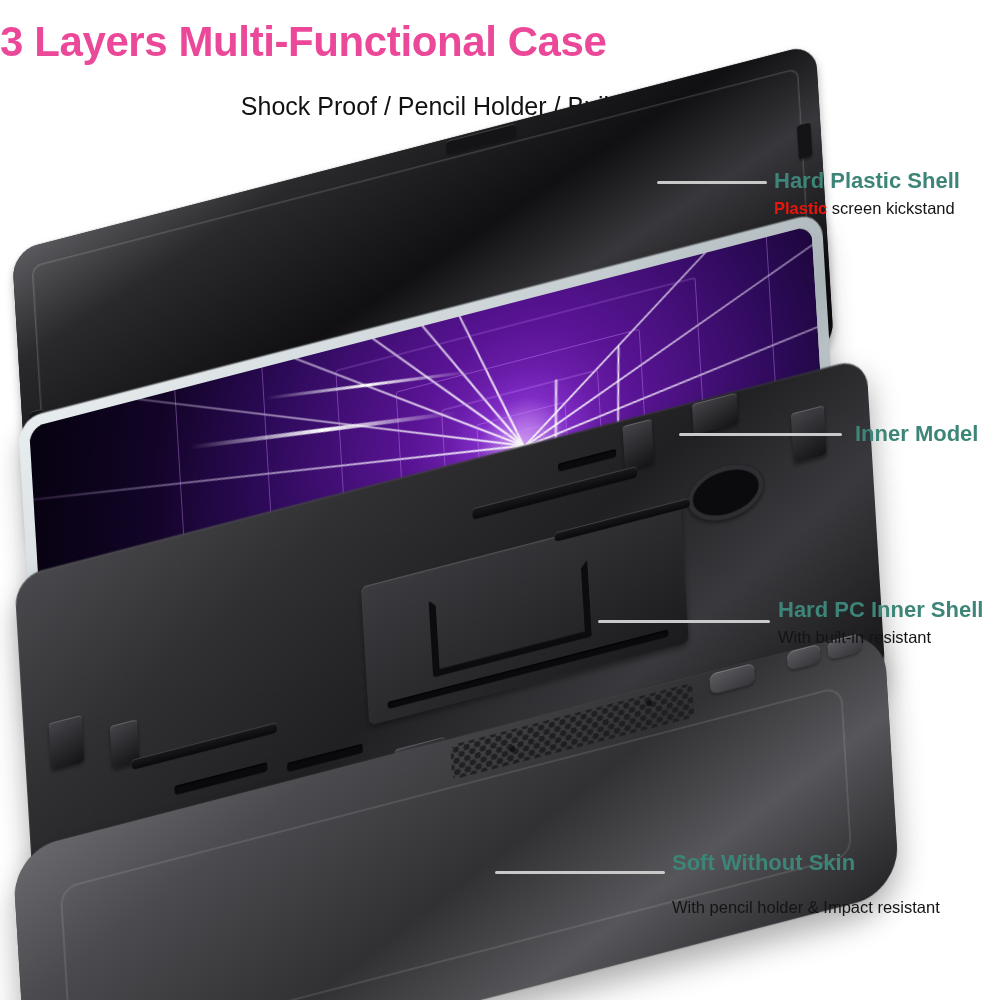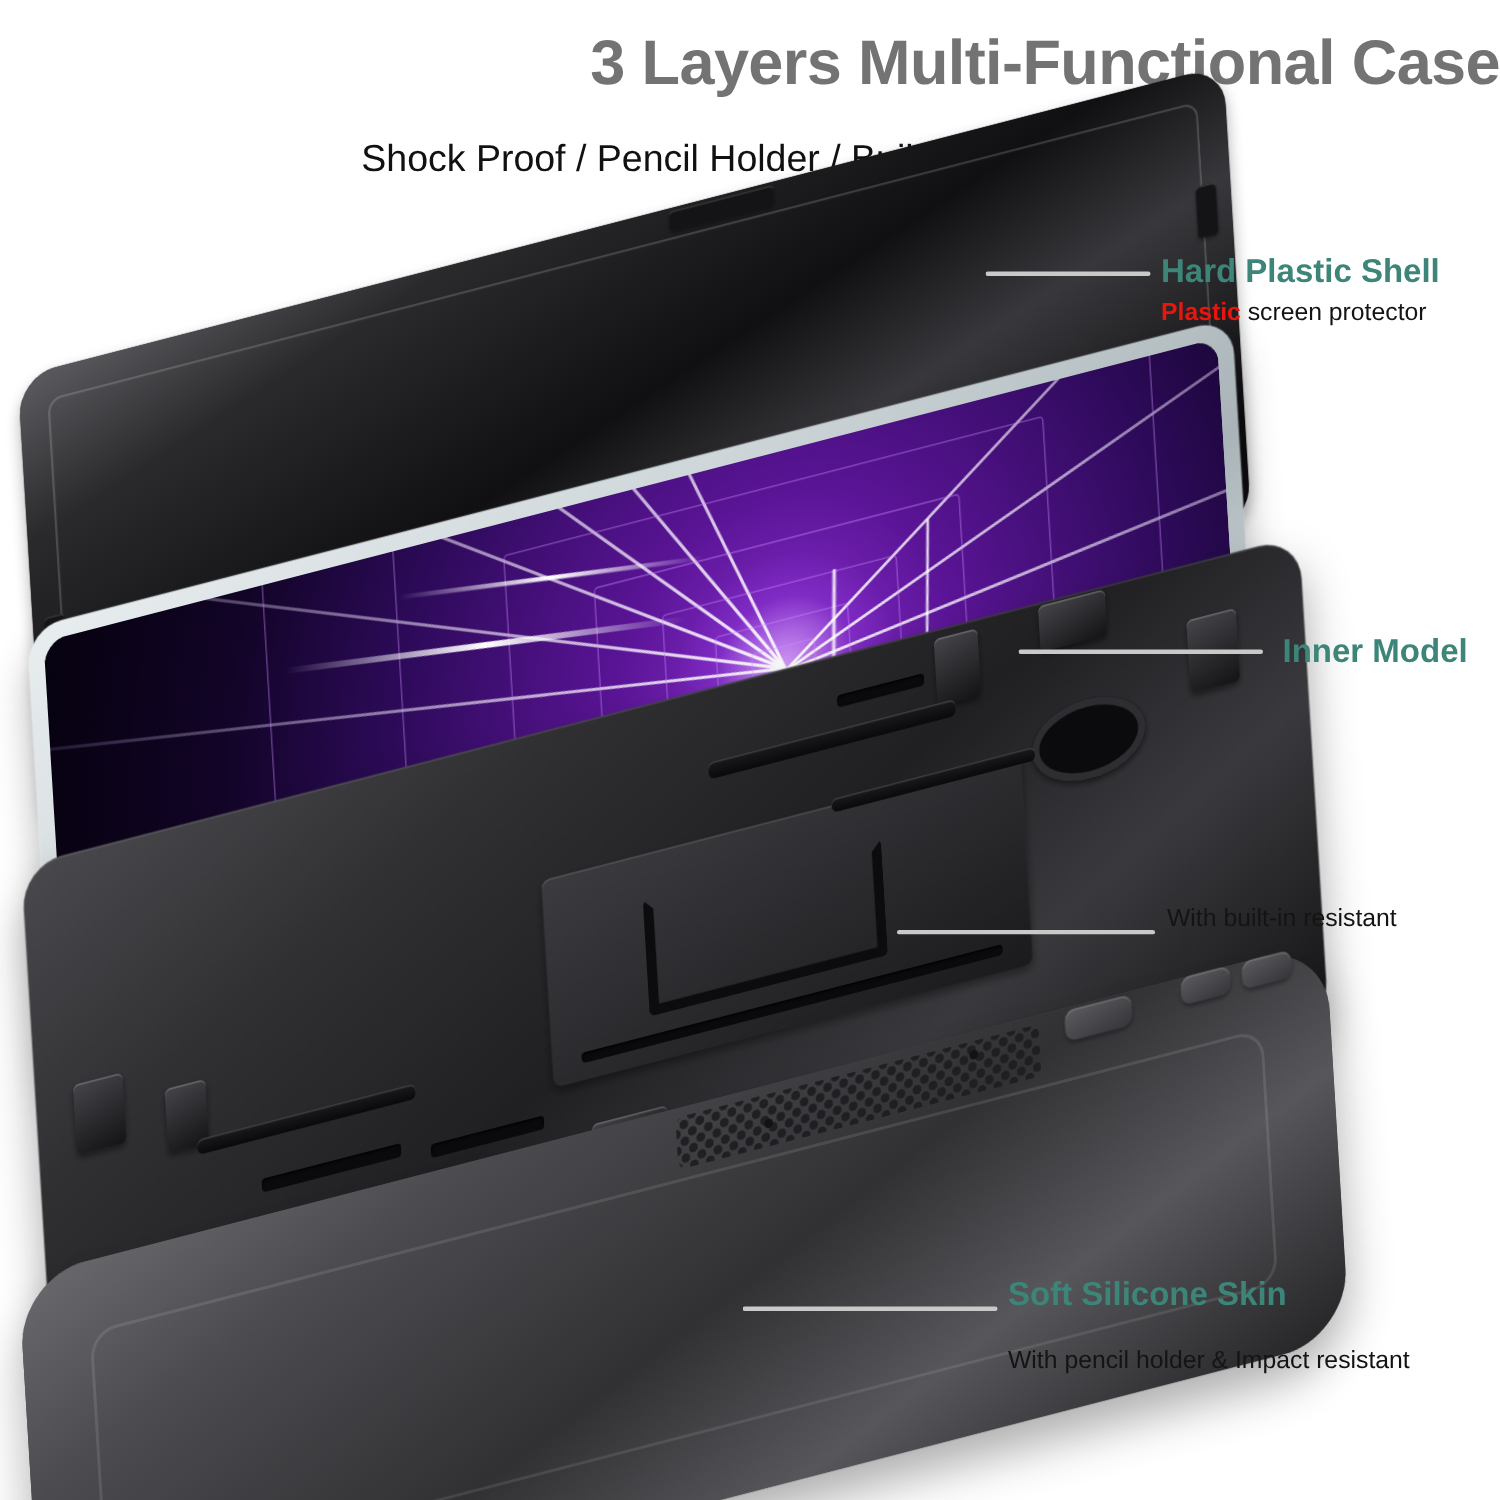--- a/index.html
+++ b/index.html
@@ -8,8 +8,8 @@
 
   
   .title{
-    position:absolute;left:0;top:18px;width:1000px;text-align:right;
-    font-size:42px;font-weight:bold;color:#737373;letter-spacing:-.4px;
+    position:absolute;left:0;top:18px;width:1000px;text-align:left;
+    font-size:42px;font-weight:bold;color:#ec4899;letter-spacing:-.4px;
     font-family:"Liberation Sans",sans-serif;
   }
   .subtitle{

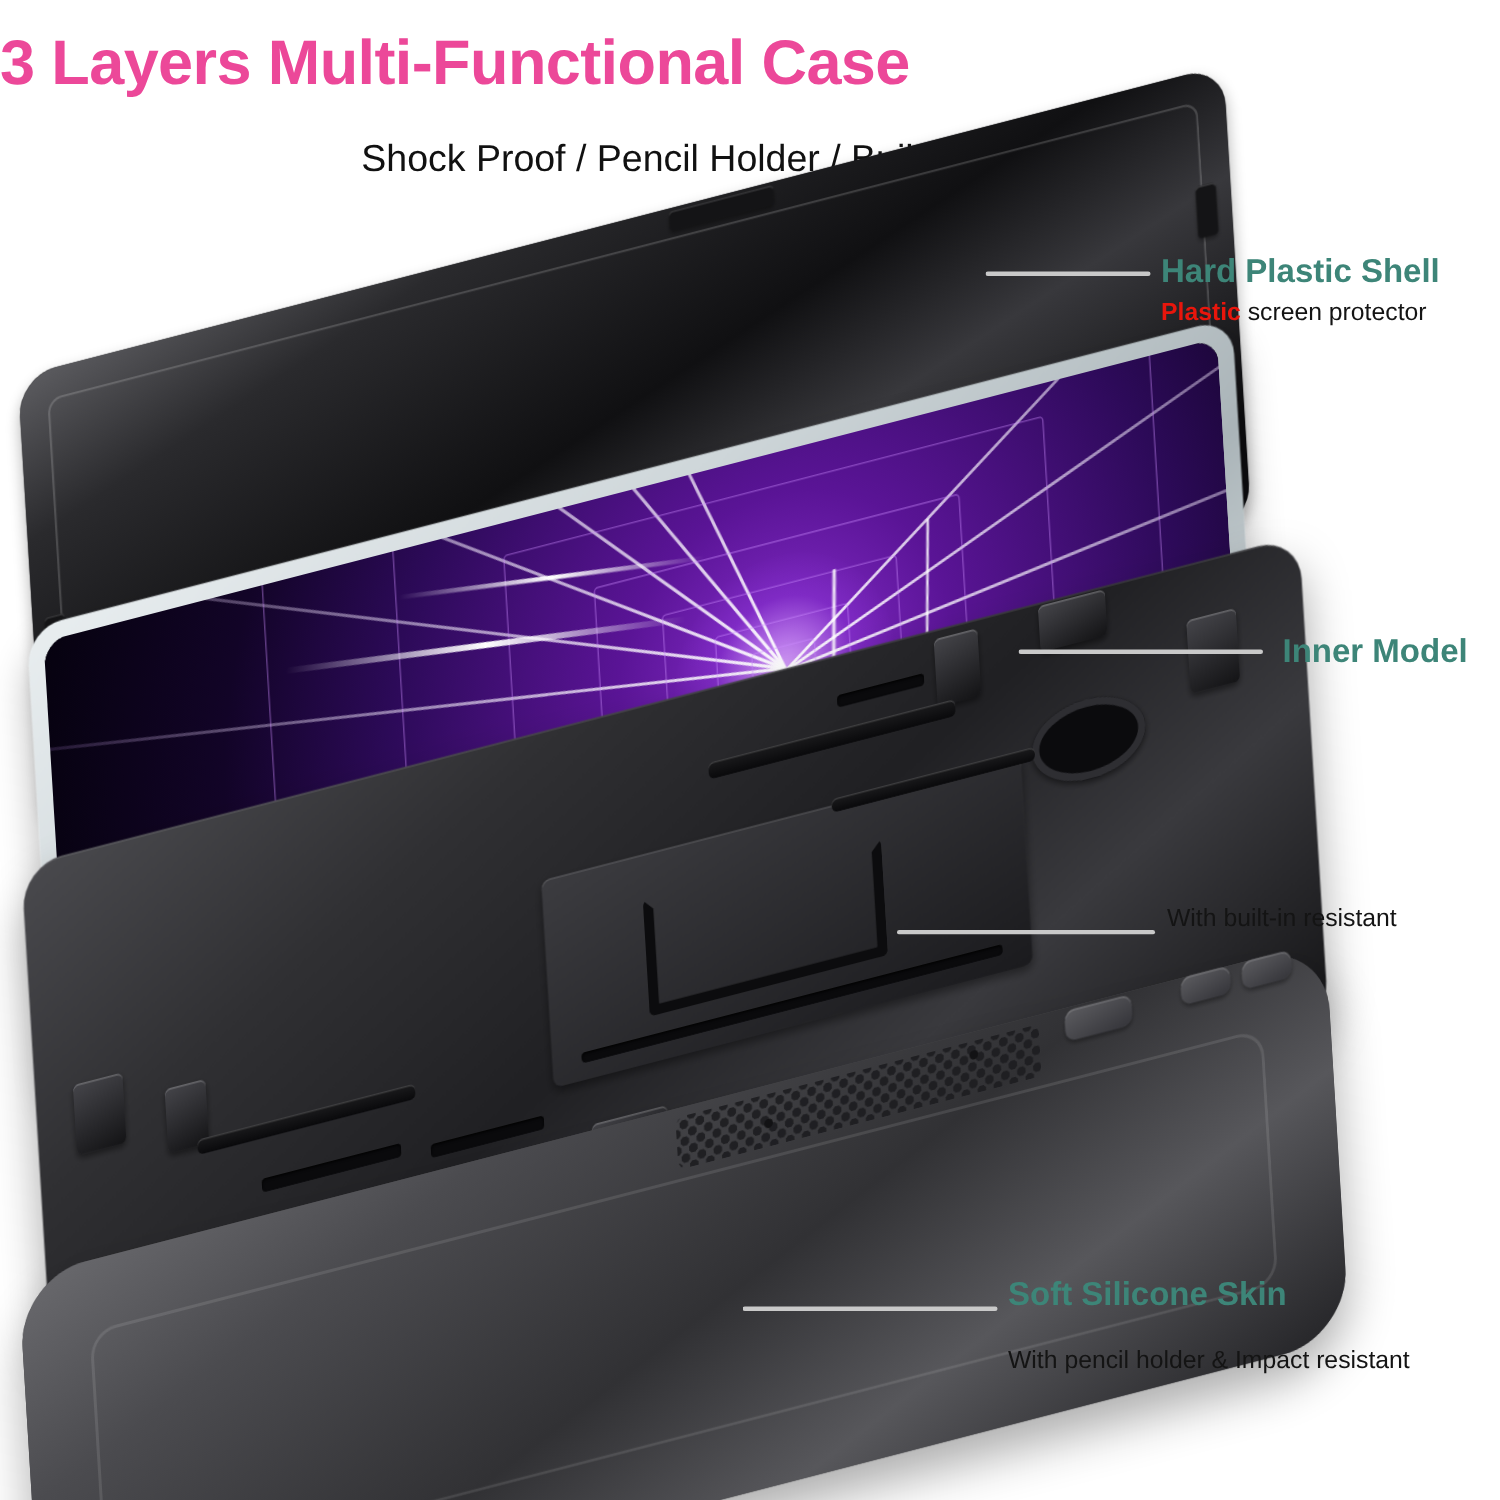--- a/index.html
+++ b/index.html
@@ -263,7 +263,7 @@
 
   <div class="callout" style="left:774px;top:168px;">
     <div class="hl">Hard Plastic Shell</div>
-    <div class="sub"><span class="warn">Plastic</span><span> screen protector</span></div>
+    <div class="sub"><span class="warn">Plastic</span><span> screen kickstand</span></div>
   </div>
 
   <div class="callout" style="left:855px;top:421px;">

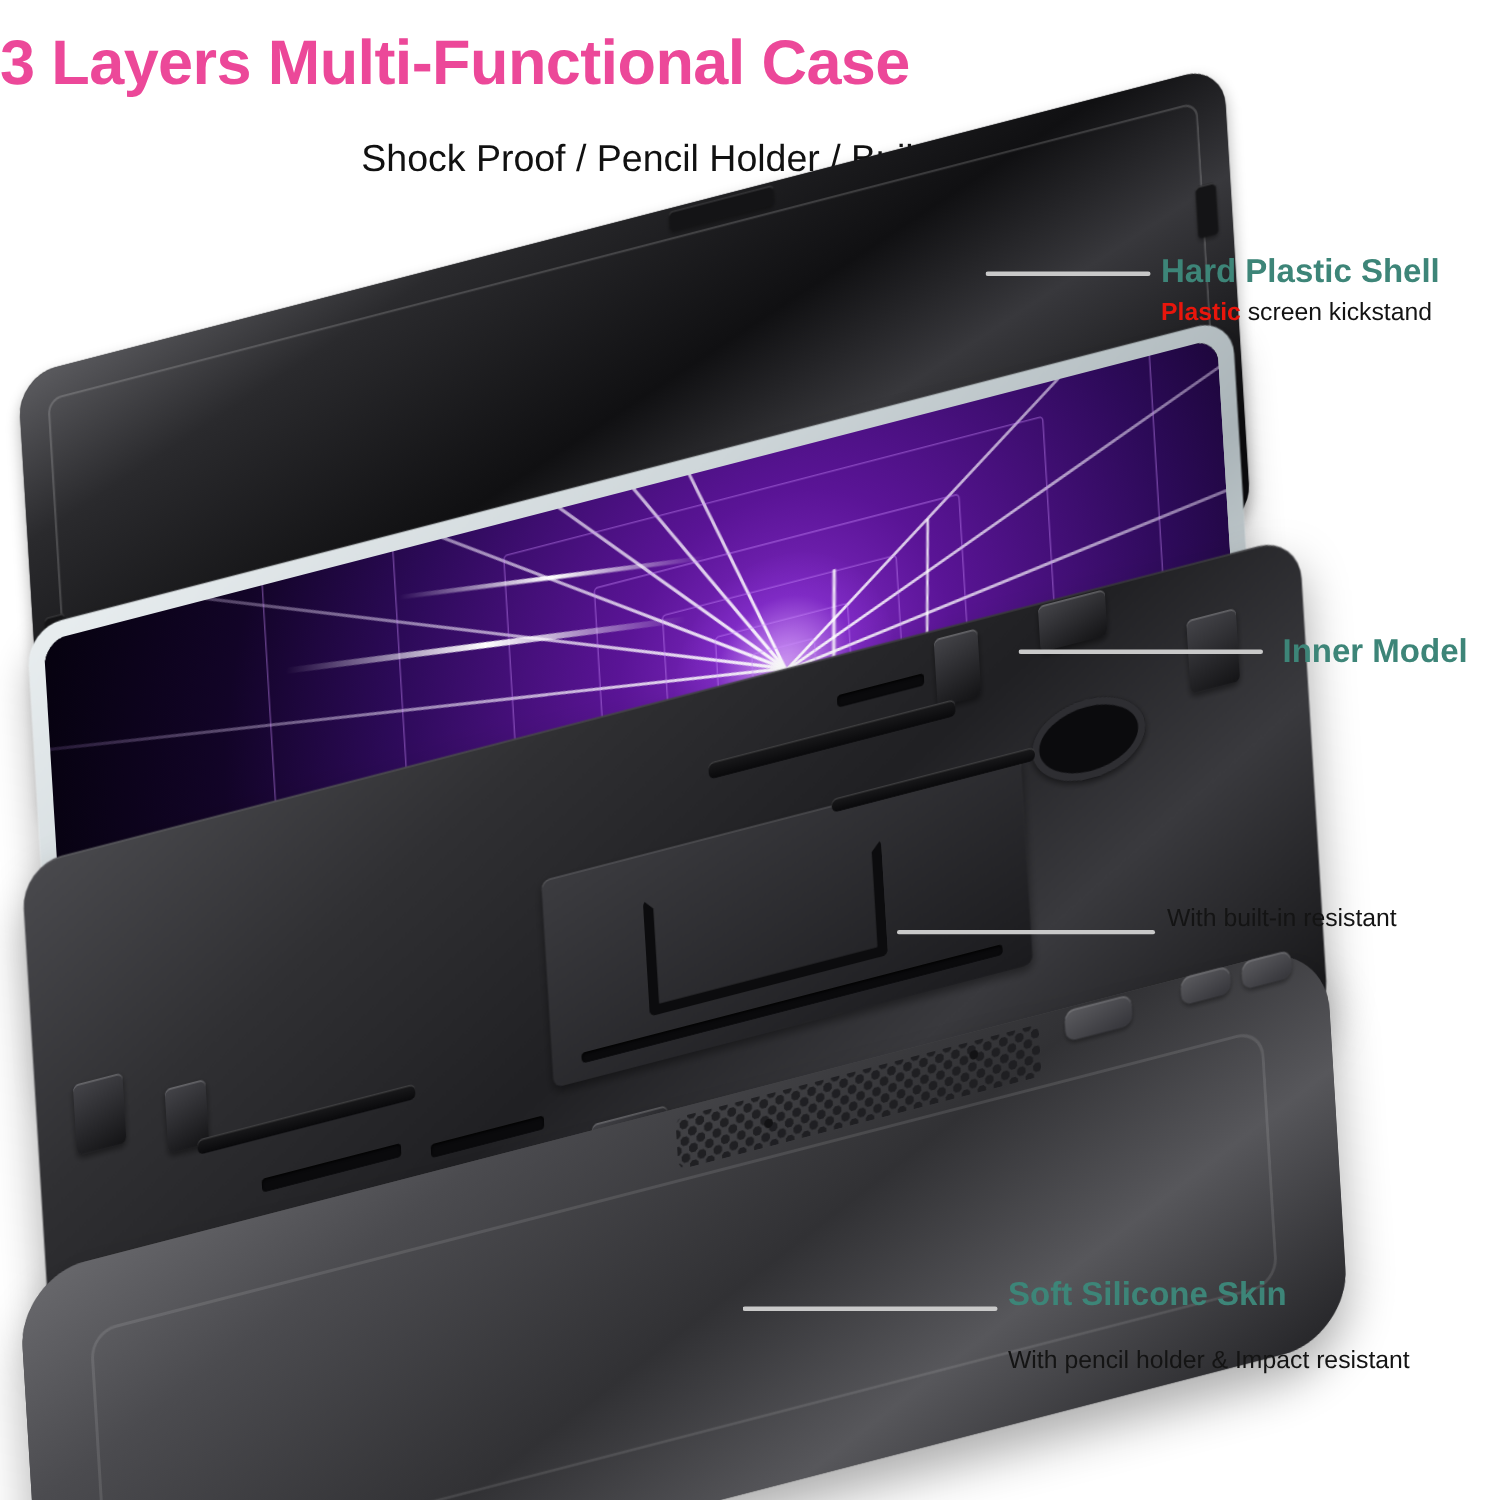--- a/index.html
+++ b/index.html
@@ -271,6 +271,7 @@
   </div>
 
   <div class="callout" style="left:778px;top:597px;">
+    <div class="hl">Hard PC Inner Shell</div>
     <div class="sub"><span>With built-in resistant</span></div>
   </div>
 

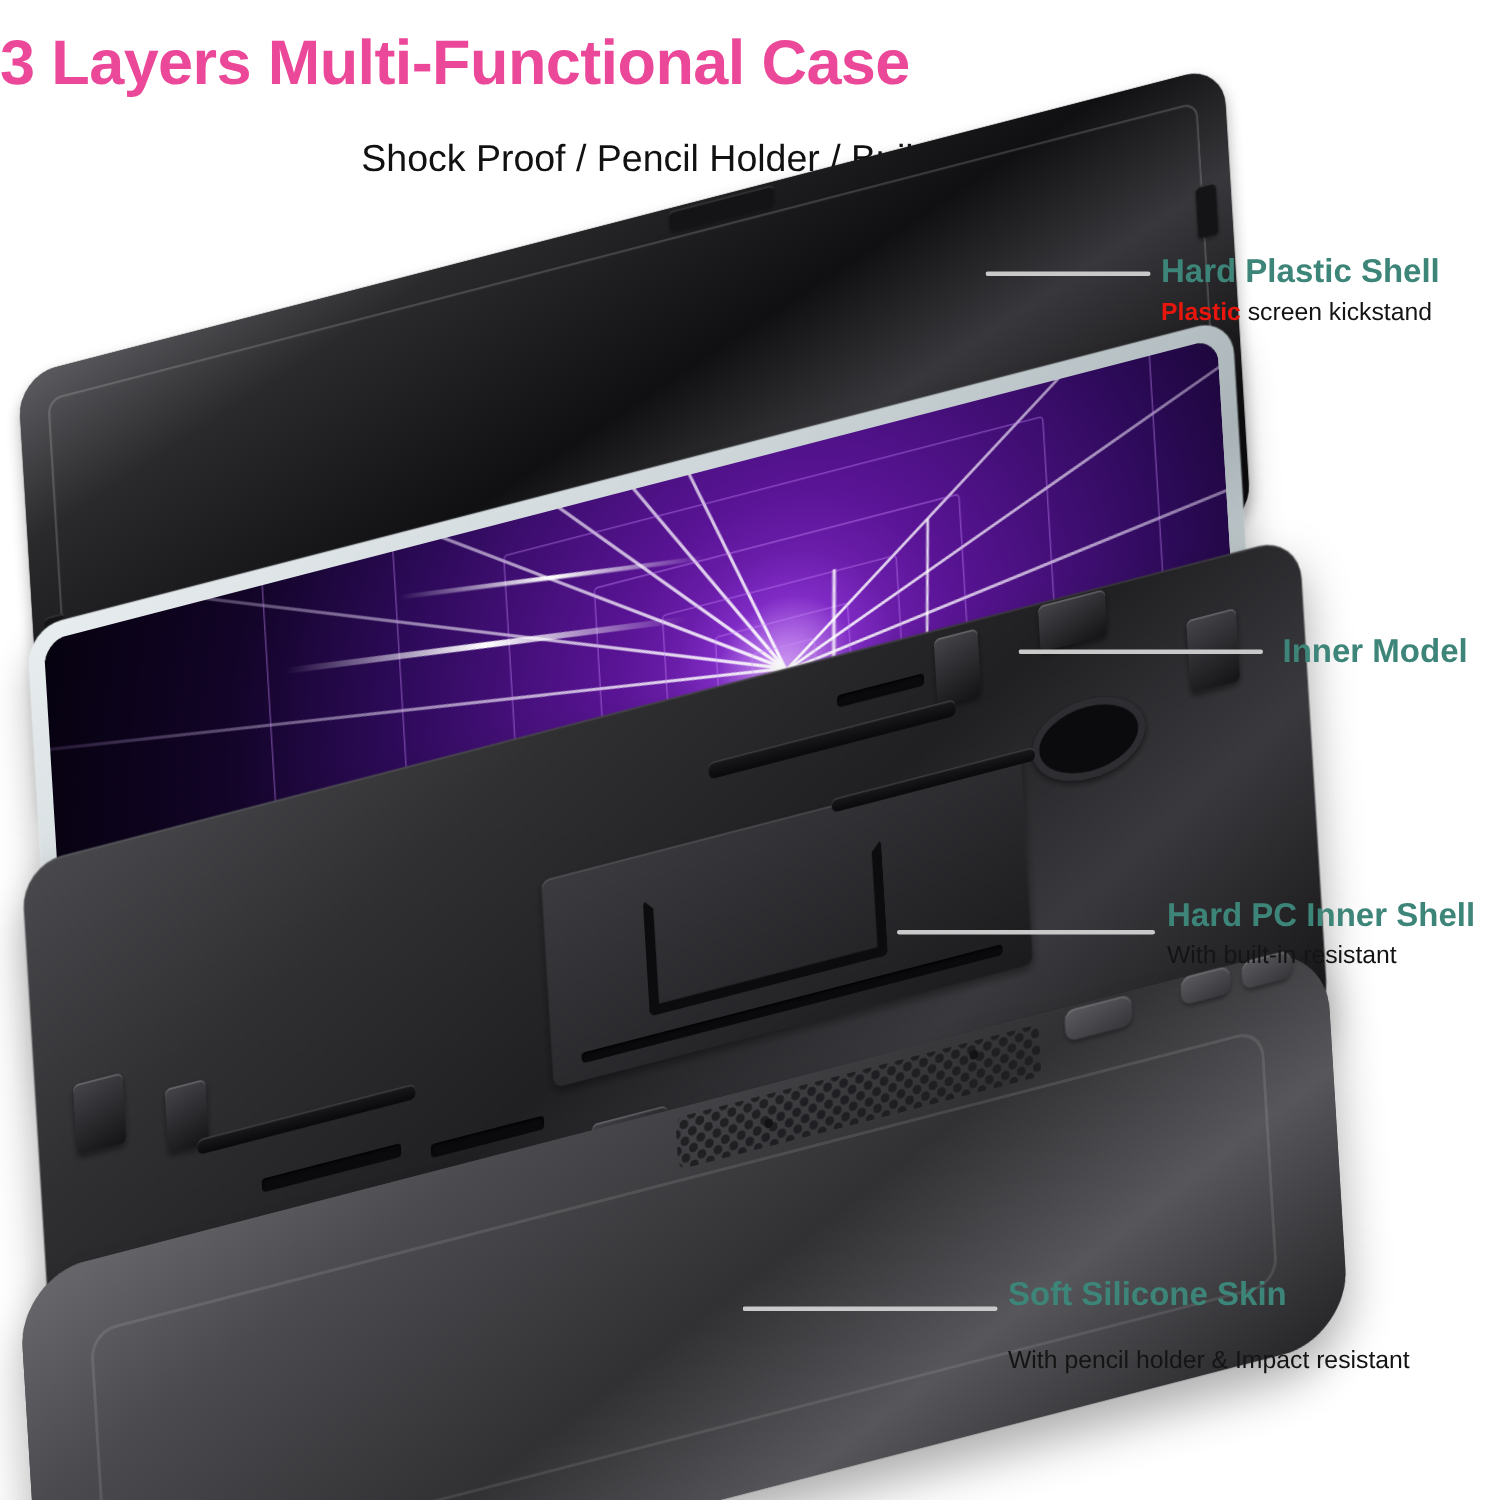--- a/index.html
+++ b/index.html
@@ -276,7 +276,7 @@
   </div>
 
   <div class="callout" style="left:672px;top:850px;">
-    <div class="hl">Soft Silicone Skin</div>
+    <div class="hl">Soft Without Skin</div>
     <div class="sub" style="margin-top:22px;"><span>With pencil holder &amp; Impact resistant</span></div>
   </div>
 

